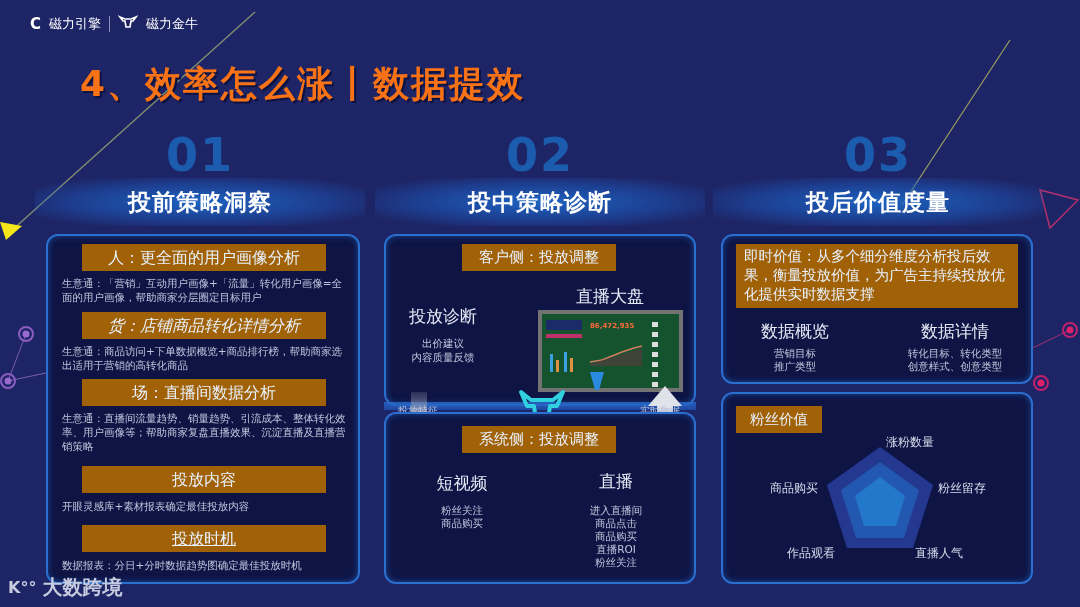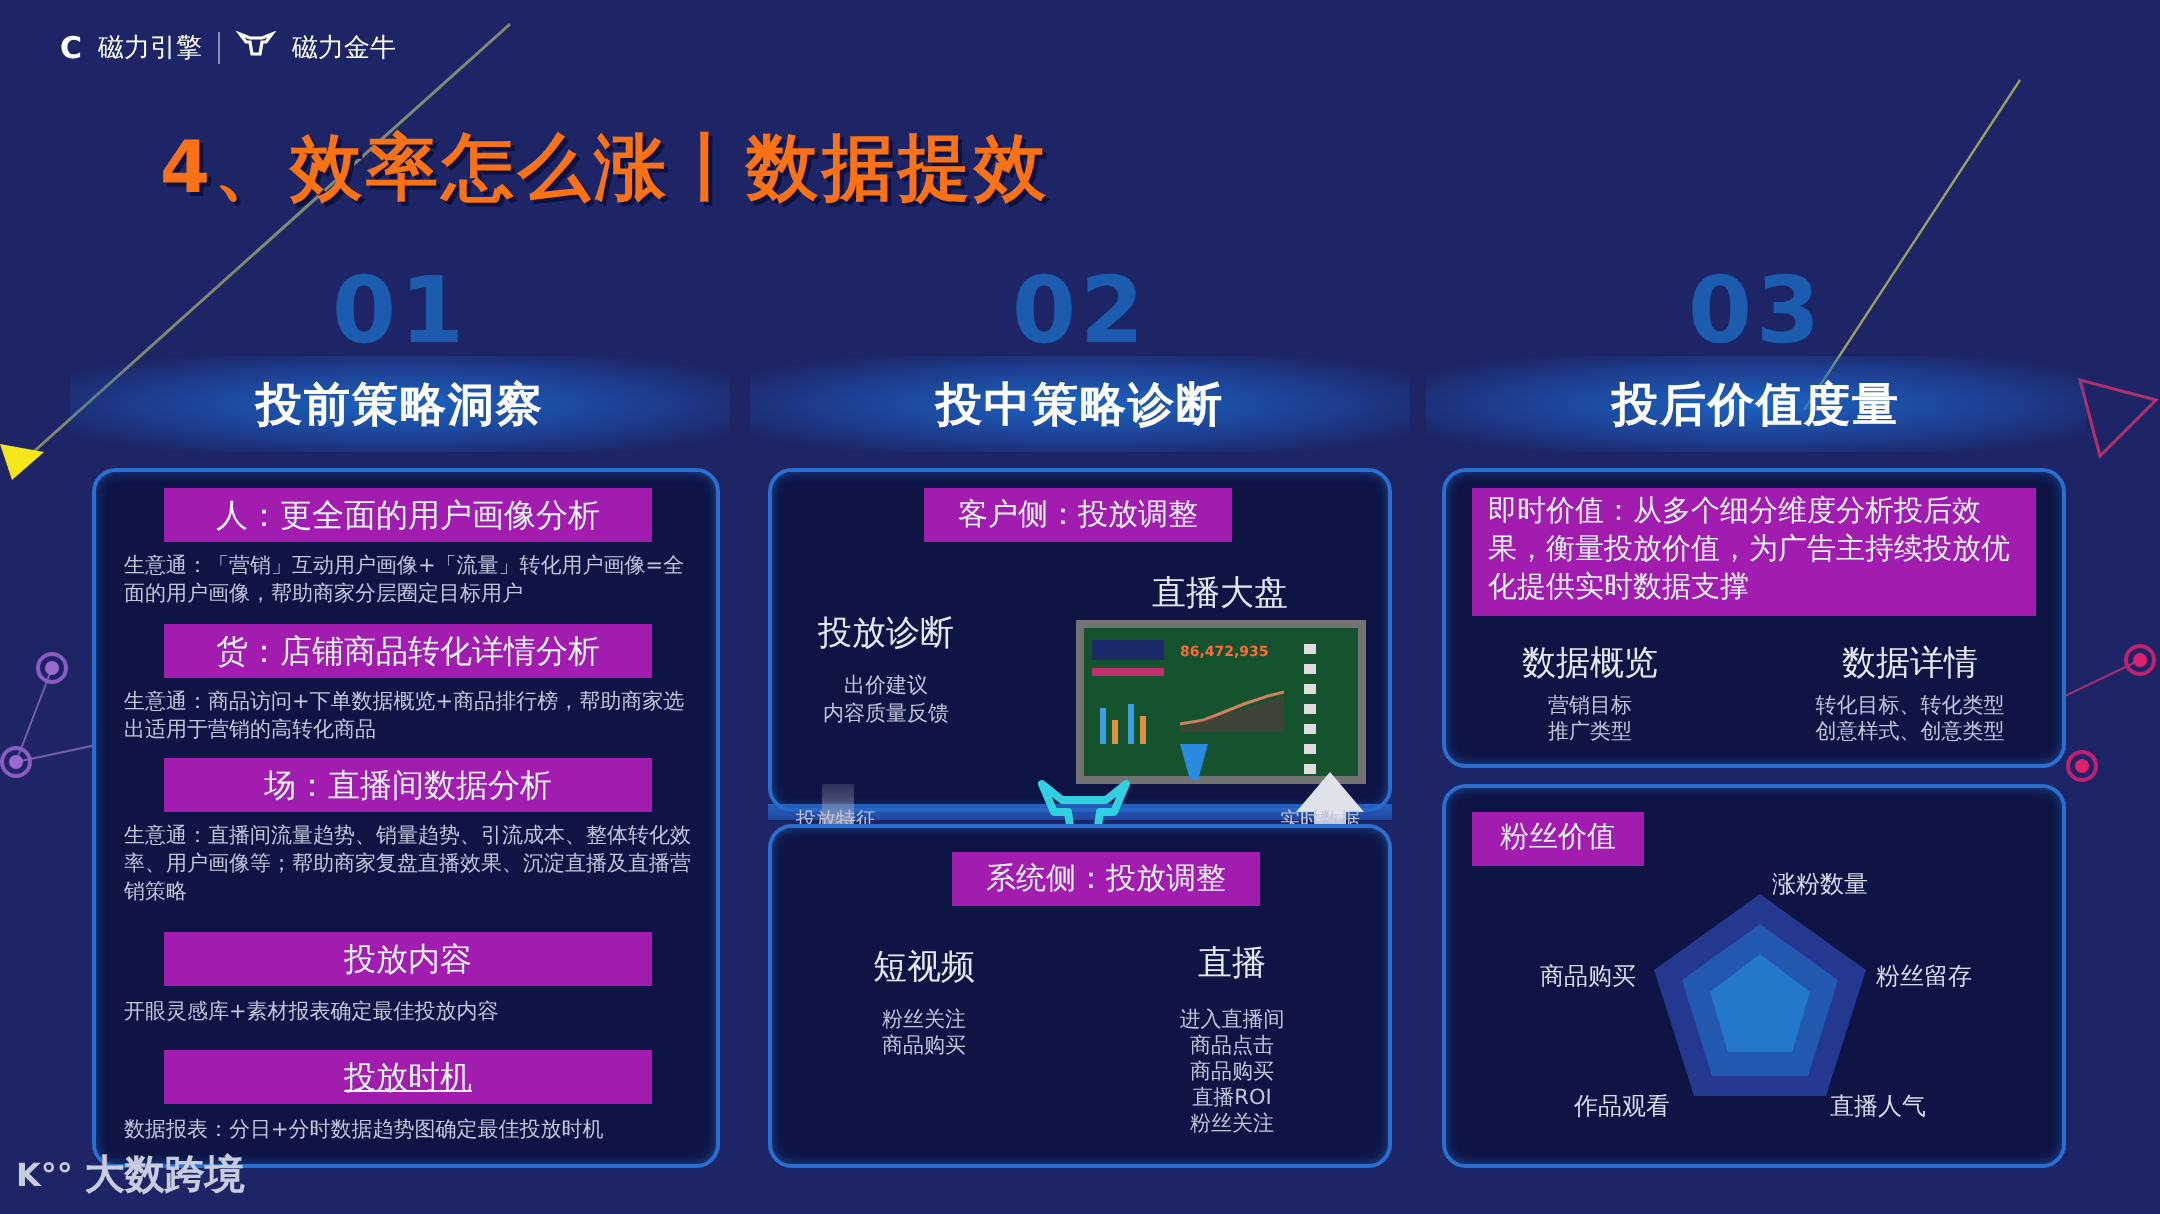--- a/index.html
+++ b/index.html
@@ -25,7 +25,7 @@
   .sec-title { font-size: 23px; font-weight: bold; color: #fff; letter-spacing: 1px; }
   
   .panel { background: #0e1545; border: 2px solid #2a6fd0; border-radius: 12px; box-shadow: 0 0 6px rgba(40,120,230,.5) inset; }
-  .blue-label { background: #a21caf; color: #e8f2ff; text-align: center; font-size: 16px; }
+  .blue-label { background: #a16207; color: #e8f2ff; text-align: center; font-size: 16px; }
   .small-txt { font-size: 10.5px; color: #c0c6dc; line-height: 14px; }
   .mid-title { font-size: 17px; color: #e6e9f5; }
   .center { text-align: center; }

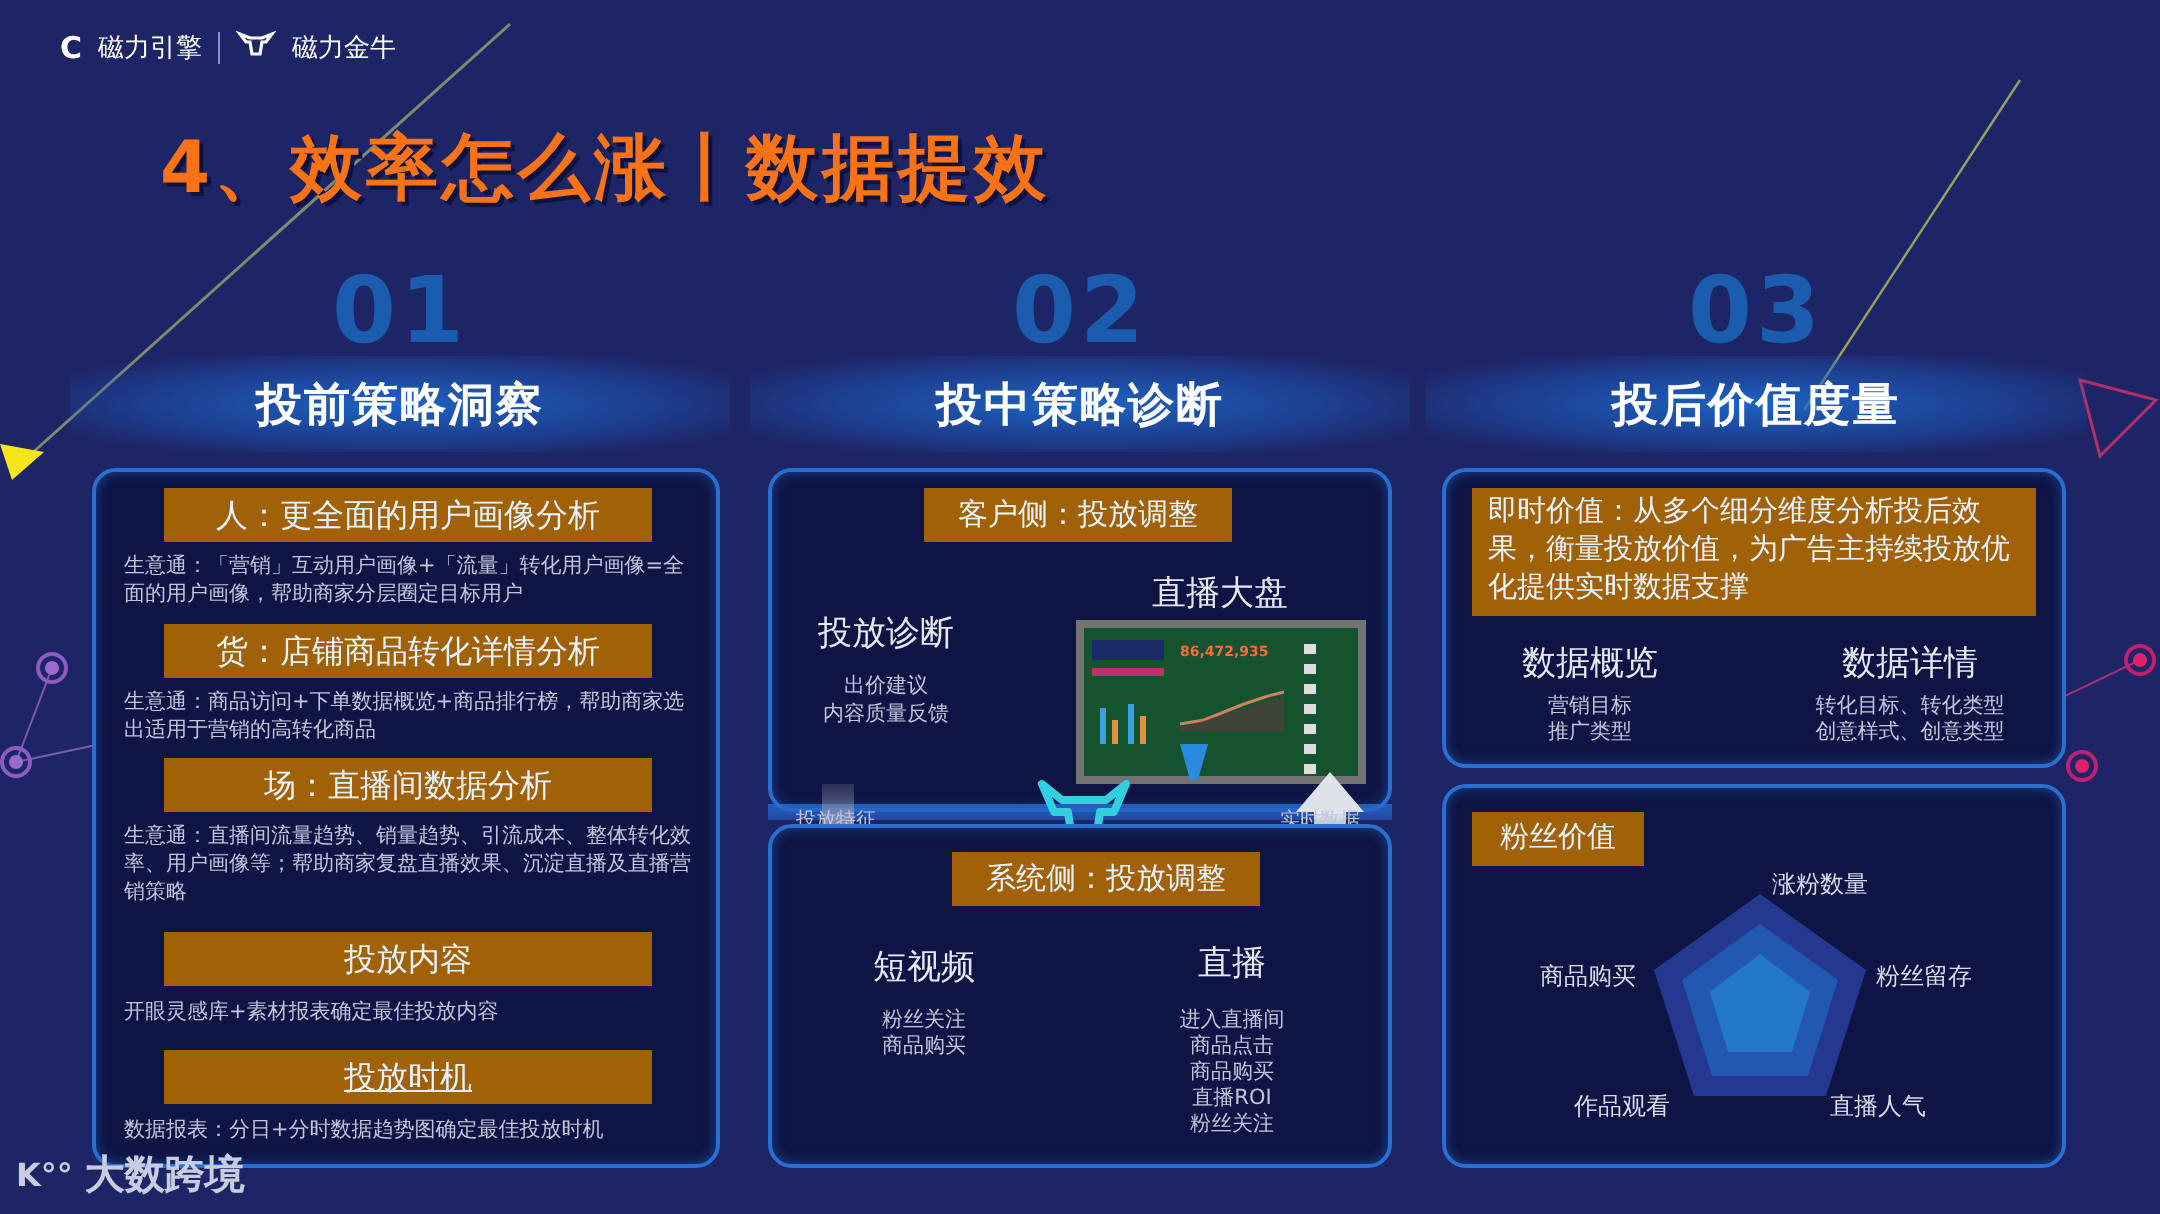--- a/index.html
+++ b/index.html
@@ -91,7 +91,7 @@
 <div class="abs blue-label" style="left:82px;top:244px;width:244px;height:27px;line-height:27px;">人：更全面的用户画像分析</div>
 <div class="abs small-txt" style="left:62px;top:276px;width:290px;">生意通：「营销」互动用户画像+「流量」转化用户画像=全面的用户画像，帮助商家分层圈定目标用户</div>
 
-<div class="abs blue-label" style="left:82px;top:312px;width:244px;height:27px;line-height:27px;">货：店铺商品转化详情分析</div>
+<div class="abs blue-label" style="left:82px;top:312px;width:244px;height:27px;line-height:27px;font-style:italic;">货：店铺商品转化详情分析</div>
 <div class="abs small-txt" style="left:62px;top:344px;width:290px;">生意通：商品访问+下单数据概览+商品排行榜，帮助商家选出适用于营销的高转化商品</div>
 
 <div class="abs blue-label" style="left:82px;top:379px;width:244px;height:27px;line-height:27px;">场：直播间数据分析</div>

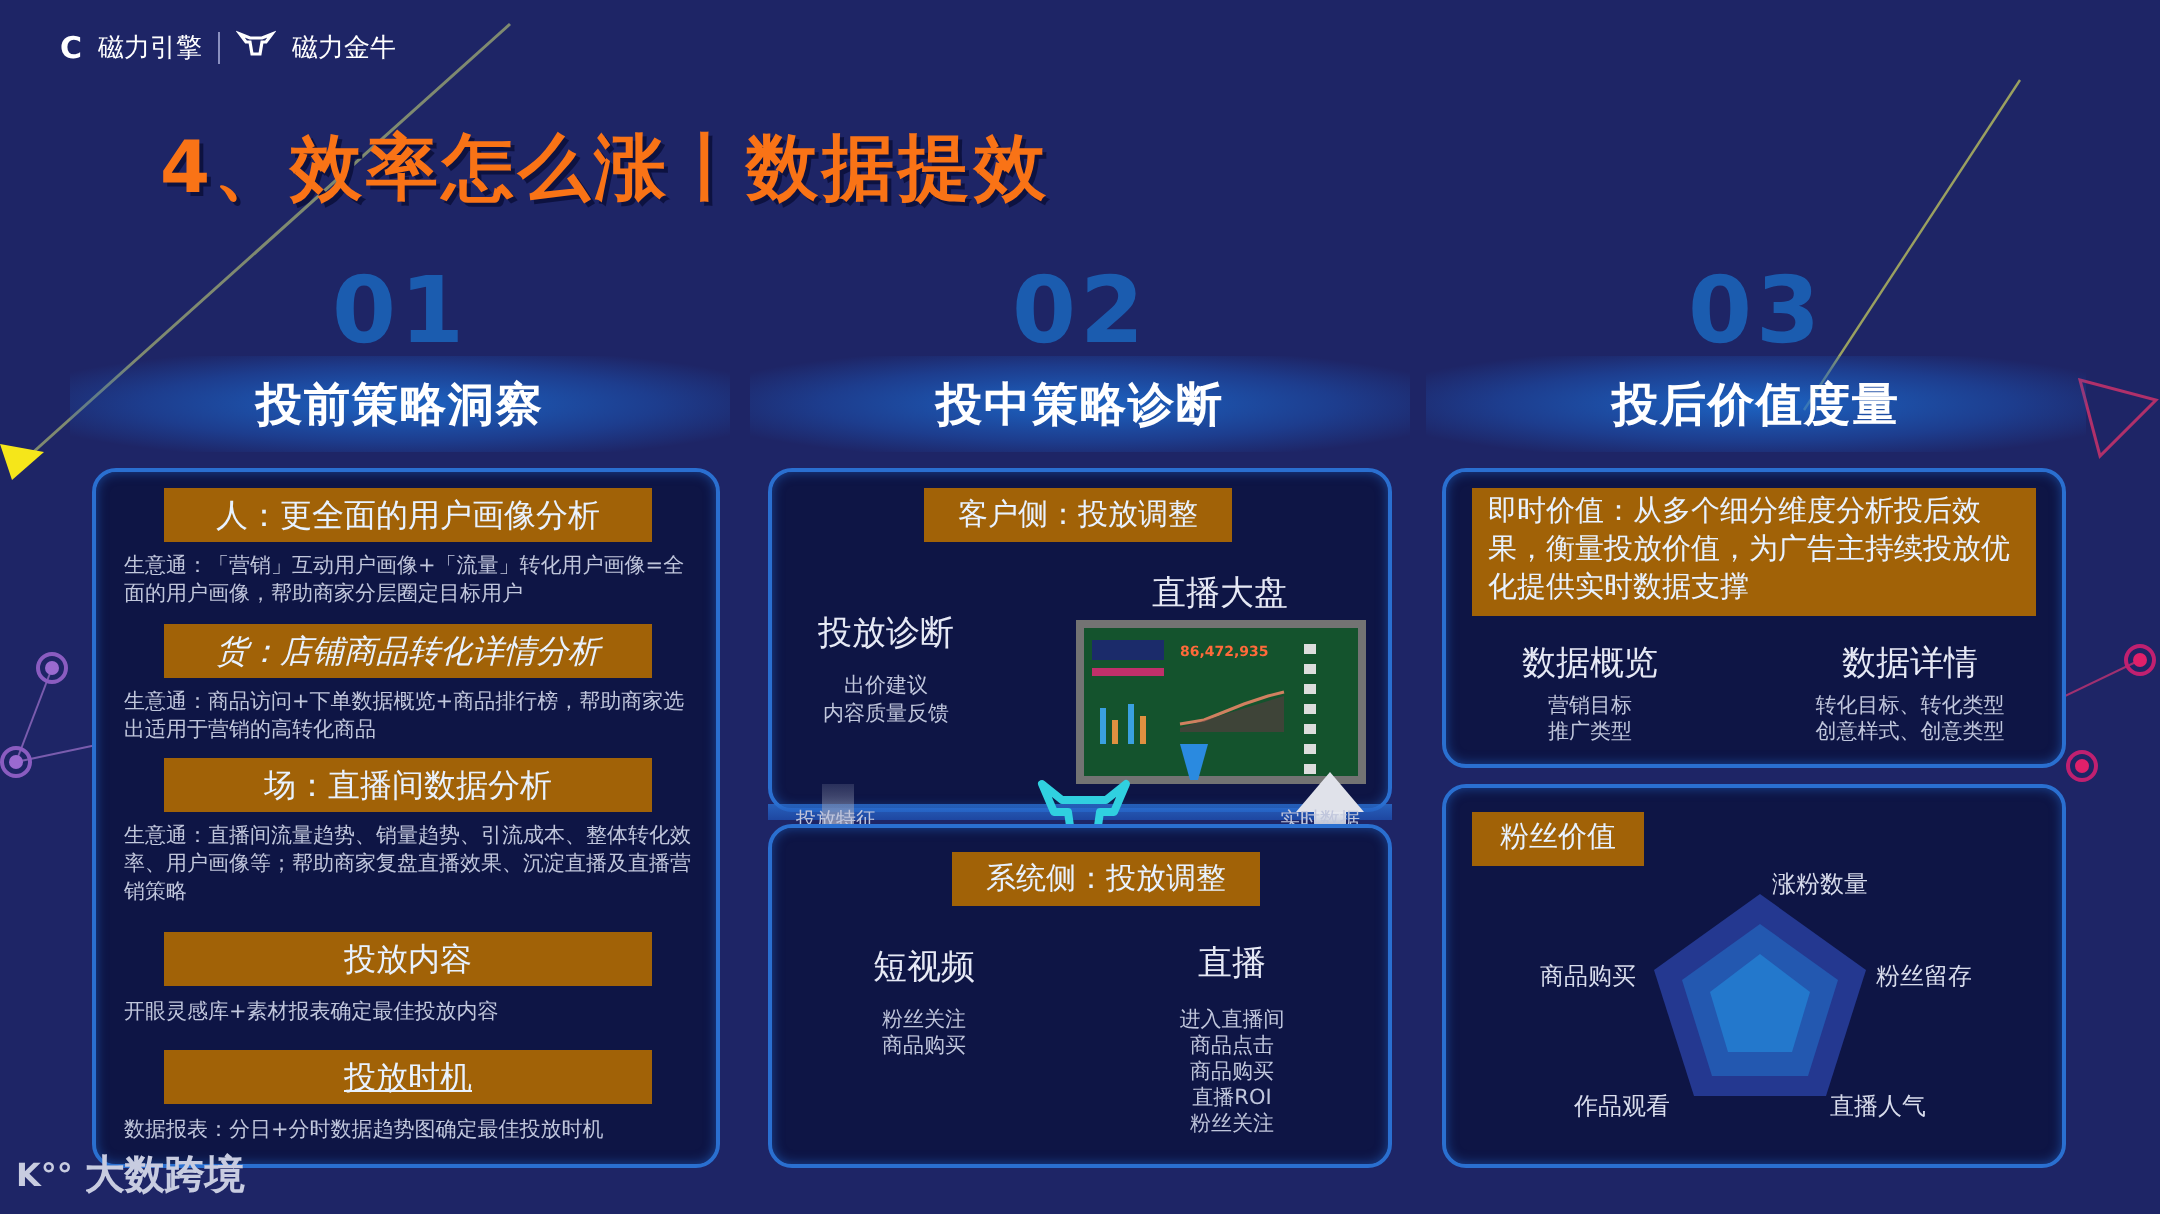--- a/index.html
+++ b/index.html
@@ -166,7 +166,7 @@
 </div>
 
 <div class="abs panel" style="left:384px;top:412px;width:312px;height:172px;"></div>
-<div class="abs blue-label" style="left:462px;top:426px;width:154px;height:27px;line-height:27px;font-size:15px;margin-left:14px;">系统侧：投放调整</div>
+<div class="abs blue-label" style="left:462px;top:426px;width:154px;height:27px;line-height:27px;font-size:15px;">系统侧：投放调整</div>
 <div class="abs mid-title center" style="left:412px;top:472px;width:100px;">短视频</div>
 <div class="abs small-txt center" style="left:412px;top:503px;width:100px;">粉丝关注</div>
 <div class="abs small-txt center" style="left:412px;top:516px;width:100px;">商品购买</div>

